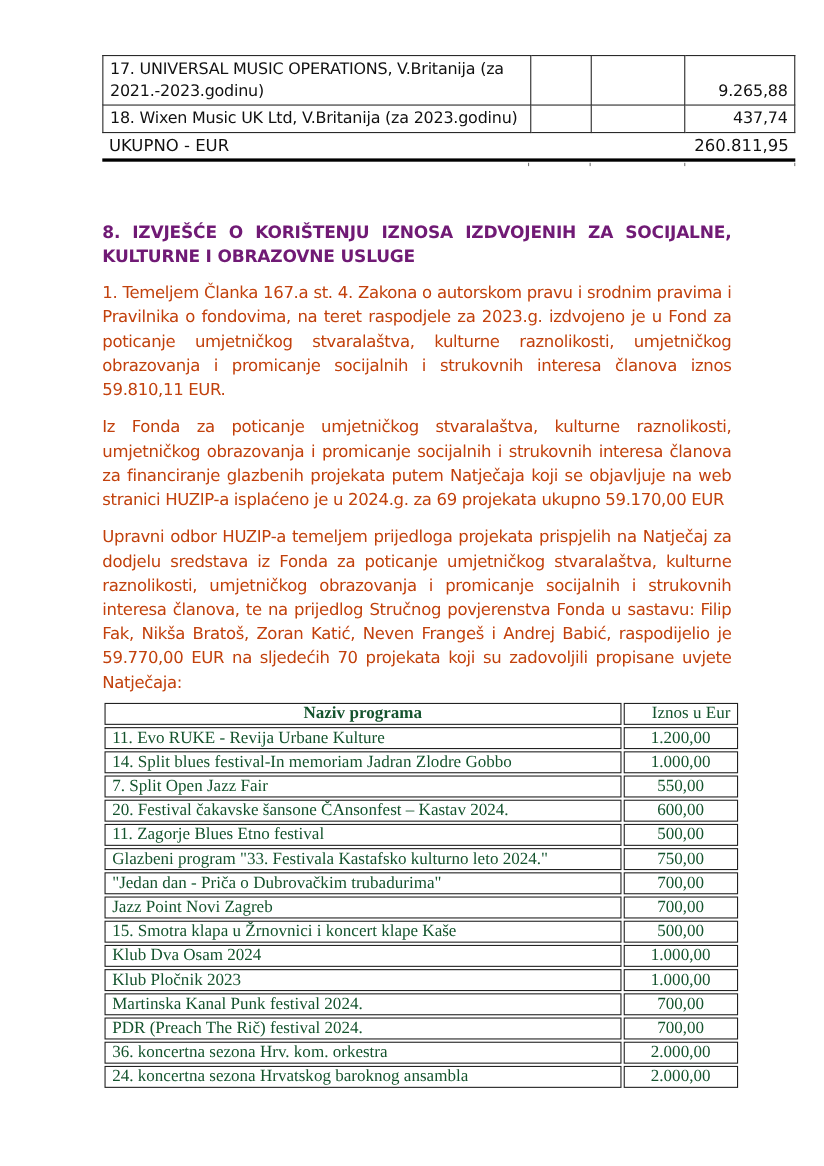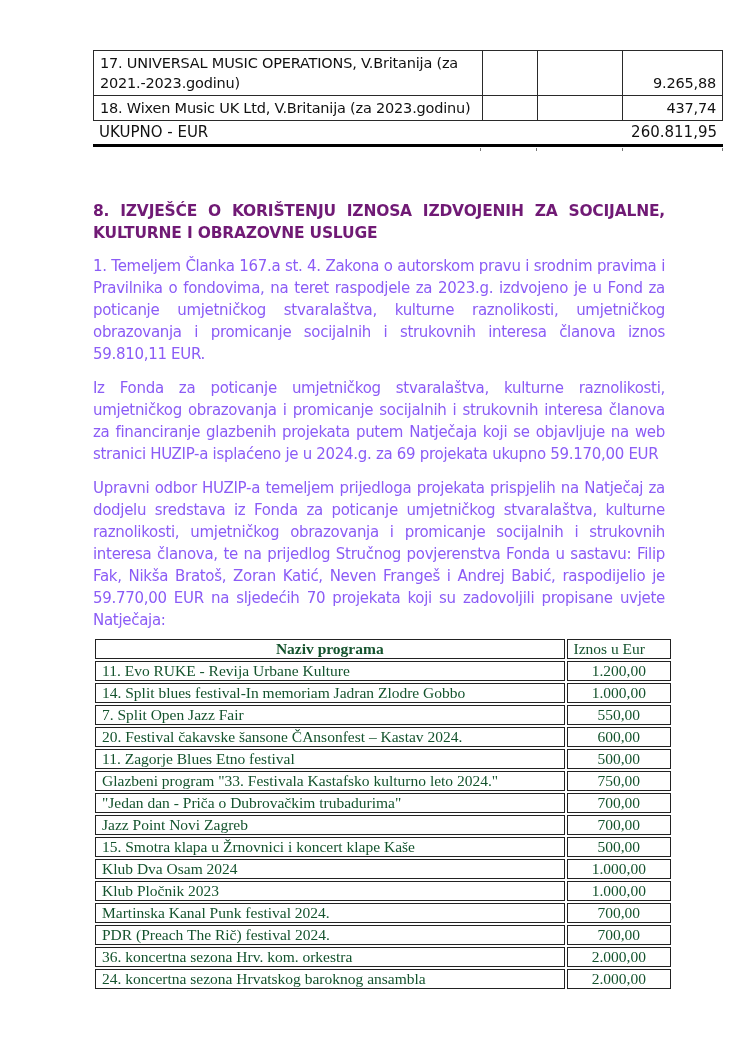--- a/index.html
+++ b/index.html
@@ -65,7 +65,7 @@
     line-height: 22px;
     text-align: justify;
     letter-spacing: -0.3px;
-    color: #8b5cf6;
+    color: #c2410c;
   }
   .para + .para { margin-top: 12px; }
 

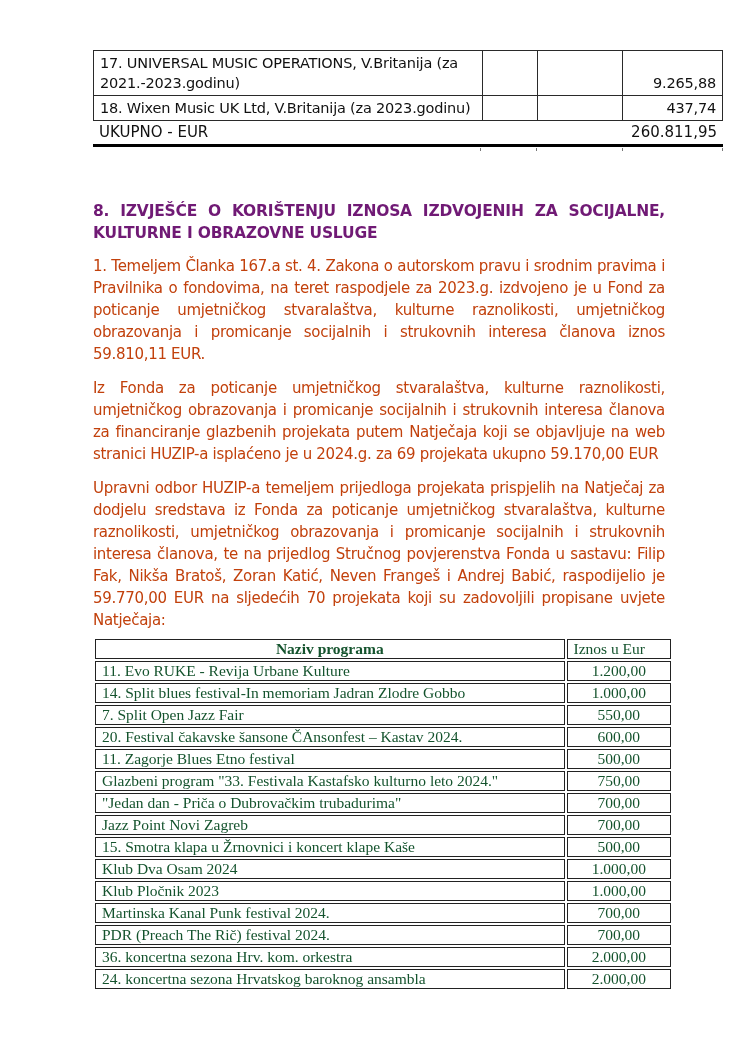--- a/index.html
+++ b/index.html
@@ -91,7 +91,7 @@
     font-weight: normal;
   }
   table.t2 th.name-h { font-weight: bold; text-align: center; }
-  table.t2 th.amt-h  { text-align: left; }
+  table.t2 th.amt-h  { text-align: right; }
   table.t2 td.amt    { text-align: center; }
   .t2-c1 { width: 463px; }
   .t2-c2 { width: 103px; }

